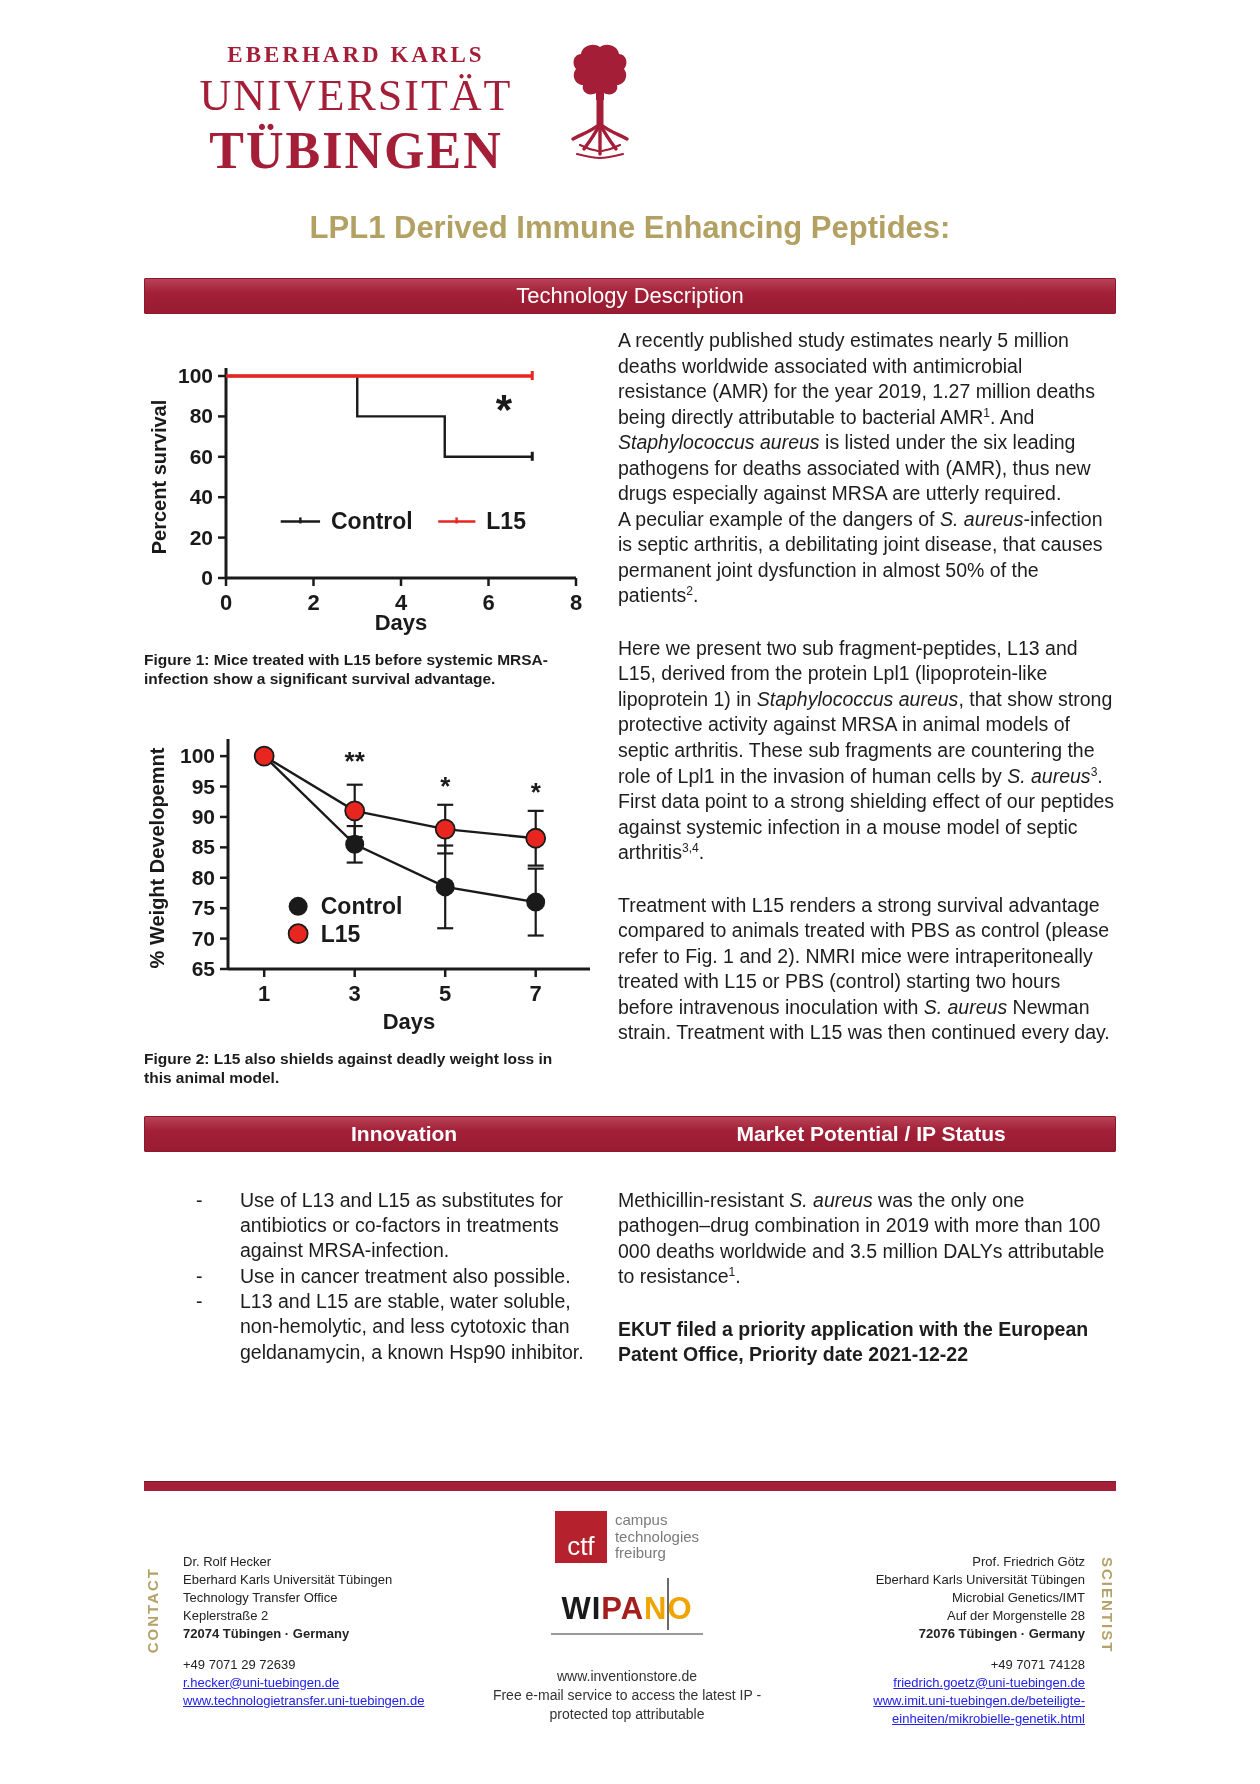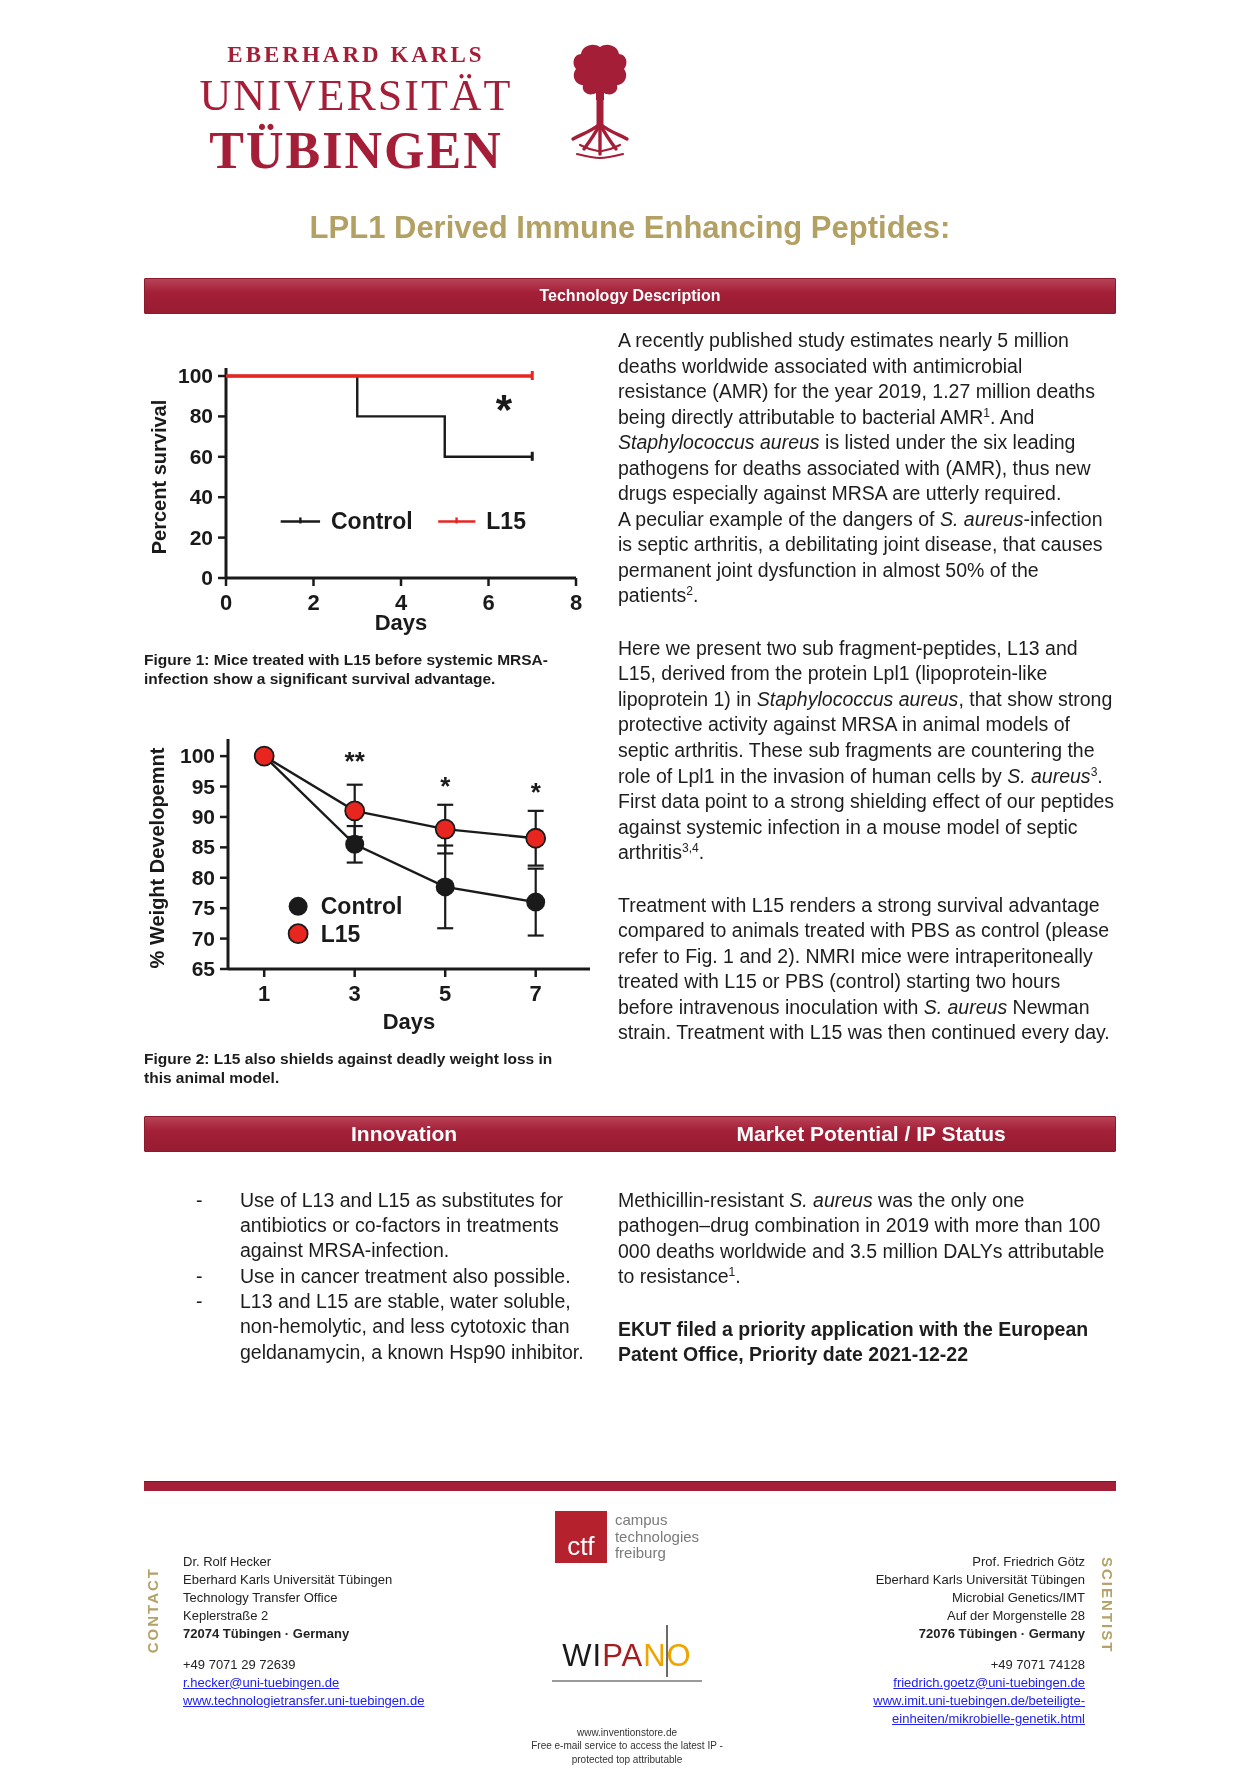--- a/index.html
+++ b/index.html
@@ -24,7 +24,7 @@
   .banner{margin-top:28px;height:34px;display:flex;align-items:center;
           background:linear-gradient(180deg,#b84257 0%,#a32038 40%,#981c31 100%);
           border:1px solid #8c1a2d;border-radius:1px;}
-  .banner .b-label{flex:1;text-align:center;color:#ffffff;font-weight:bold;font-size:16px;}
+  .banner .b-label{flex:1;text-align:center;color:#ffffff;font-weight:normal;font-size:22px;}
   .banner.split .b-cell{display:flex;align-items:center;justify-content:center;
           color:#fff;font-weight:bold;font-size:21px;height:100%;}
   .banner.split .b-cell.l{flex:0 0 46%;padding-left:36px;}

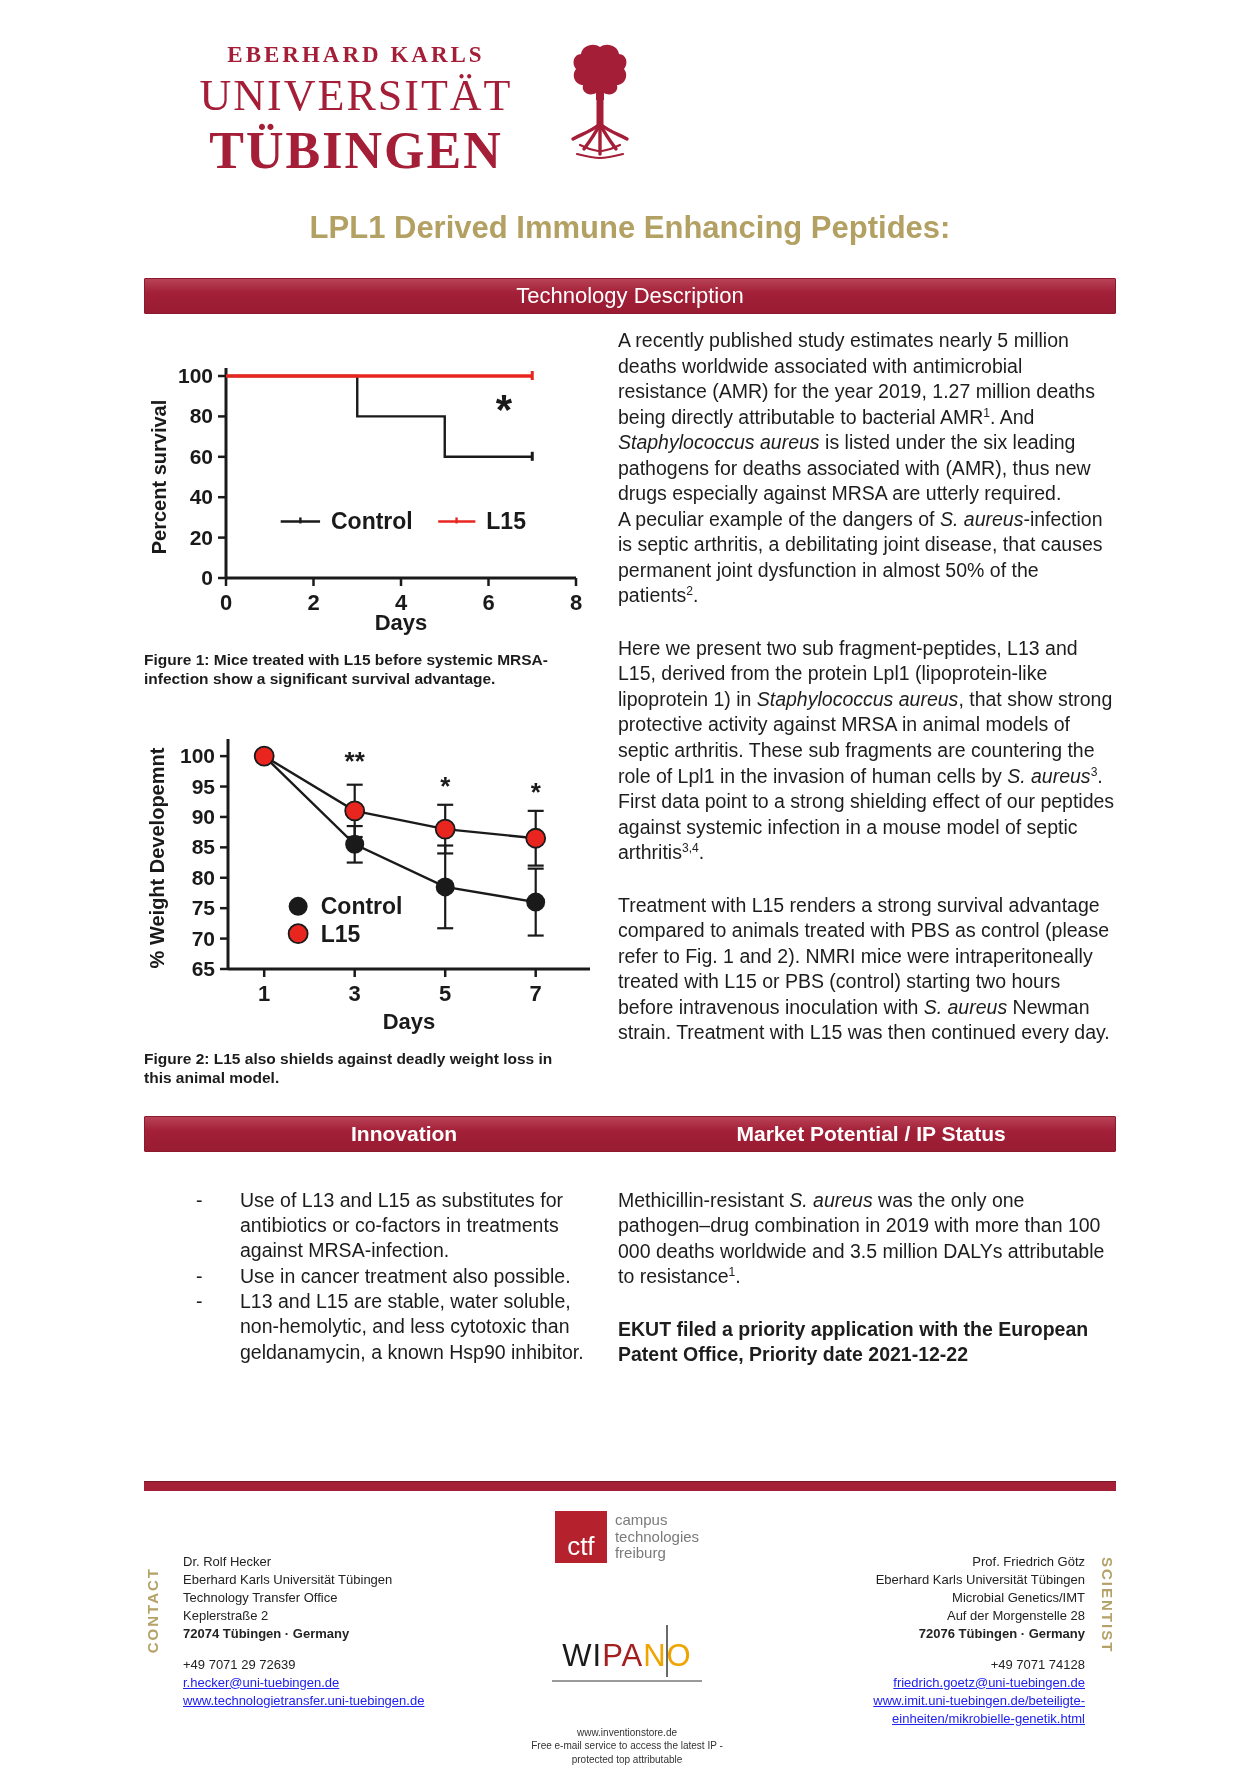--- a/index.html
+++ b/index.html
@@ -73,7 +73,7 @@
            align-items:flex-end;justify-content:center;font-weight:normal;
            font-size:26px;line-height:1.0;padding-bottom:4px;box-sizing:border-box;}
   .ctf-lines{color:#7a7a7a;font-size:15px;line-height:1.12;}
-  .wipano{margin-top:72px;display:inline-block;font-weight:normal;font-size:31px;
+  .wipano{margin-top:25px;display:inline-block;font-weight:bold;font-size:31px;
           letter-spacing:1px;border-bottom:2px solid #9a9a9a;padding:0 10px 2px 10px;
           position:relative;}
   .wipano .wi{color:#1a1a1a;}

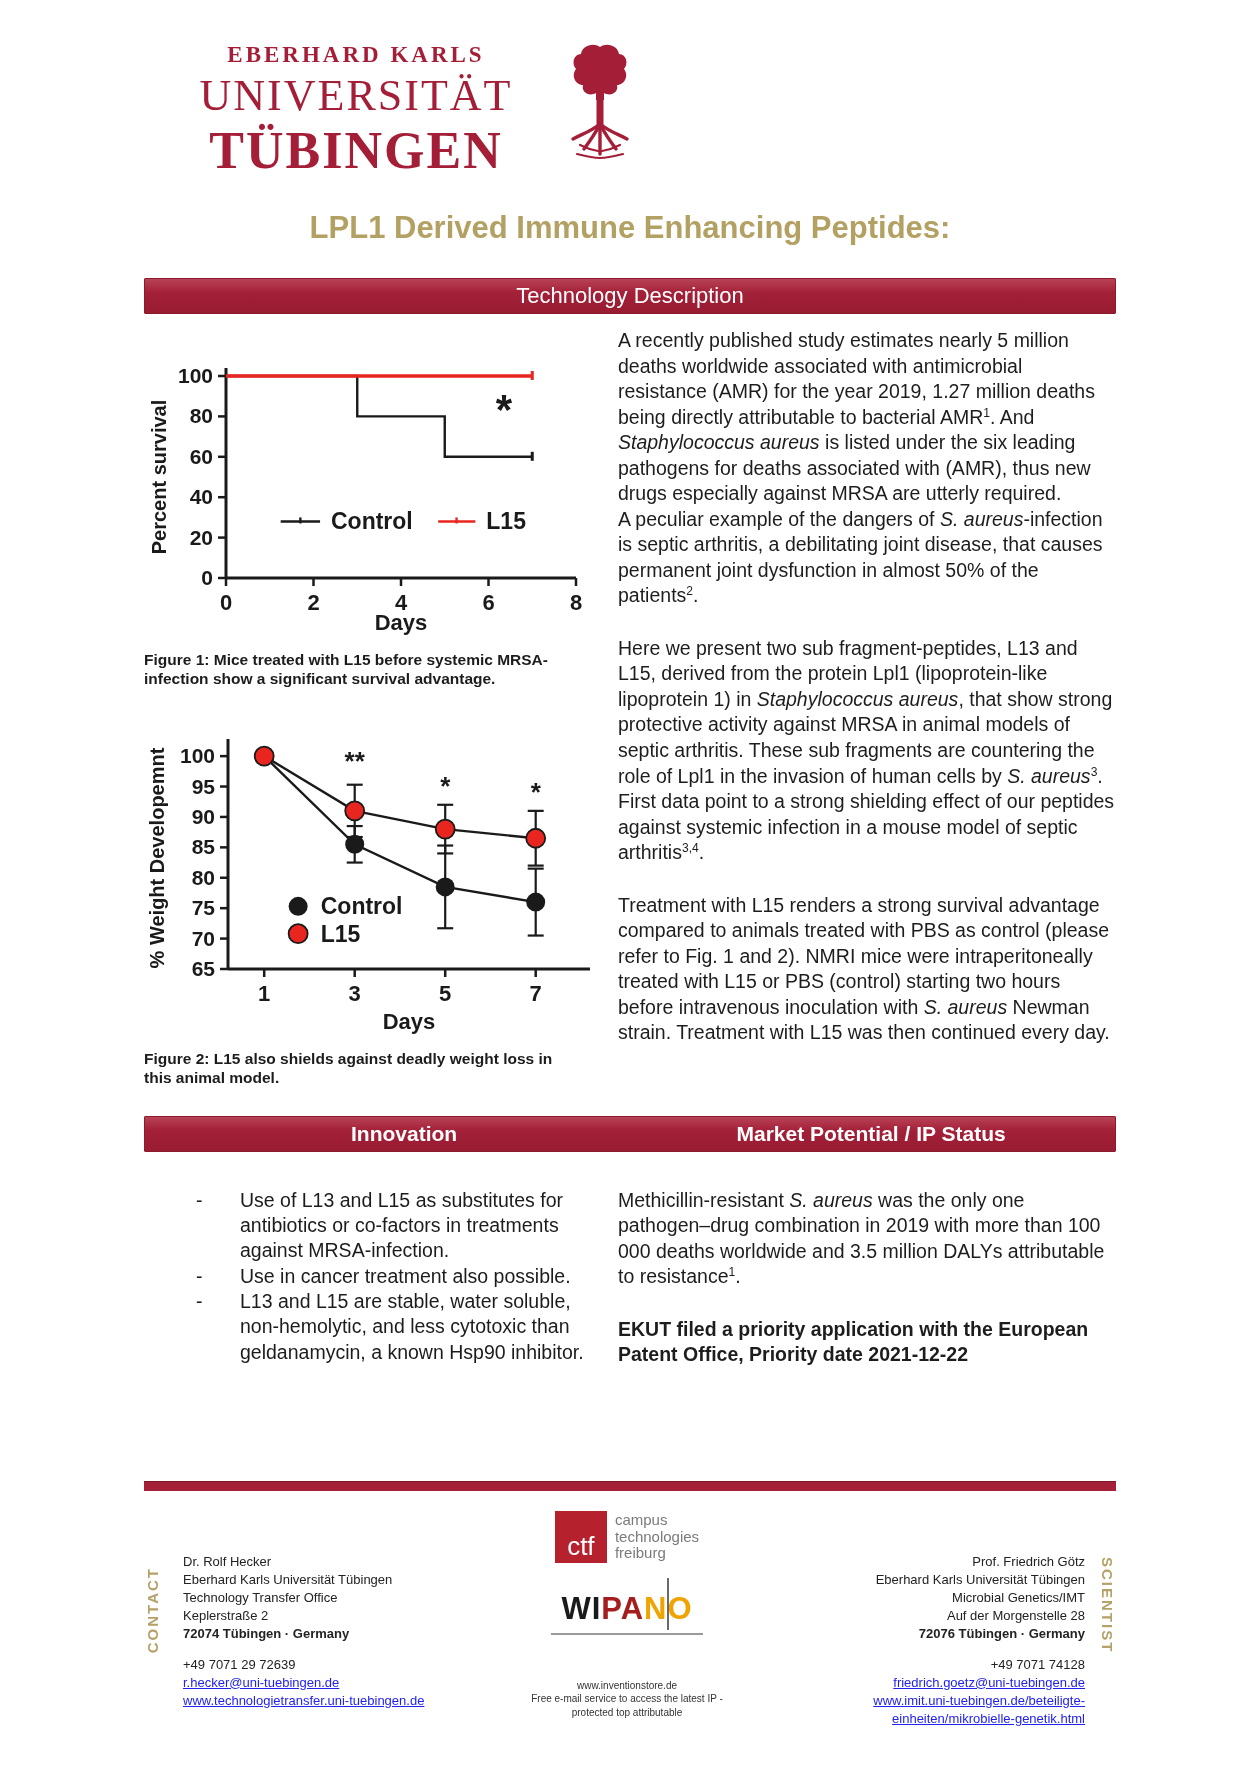--- a/index.html
+++ b/index.html
@@ -80,7 +80,7 @@
   .wipano .pa{color:#A51E1E;}
   .wipano .no{color:#EFA400;}
   .wipano .vbar{position:absolute;right:34px;top:-10px;width:2px;height:52px;background:#6a6a6a;}
-  .inv-note{margin-top:44px;font-size:10px;line-height:1.35;color:#333;}
+  .inv-note{margin-top:32px;font-size:14px;line-height:1.35;color:#333;}
 </style>
 </head>
 <body>

